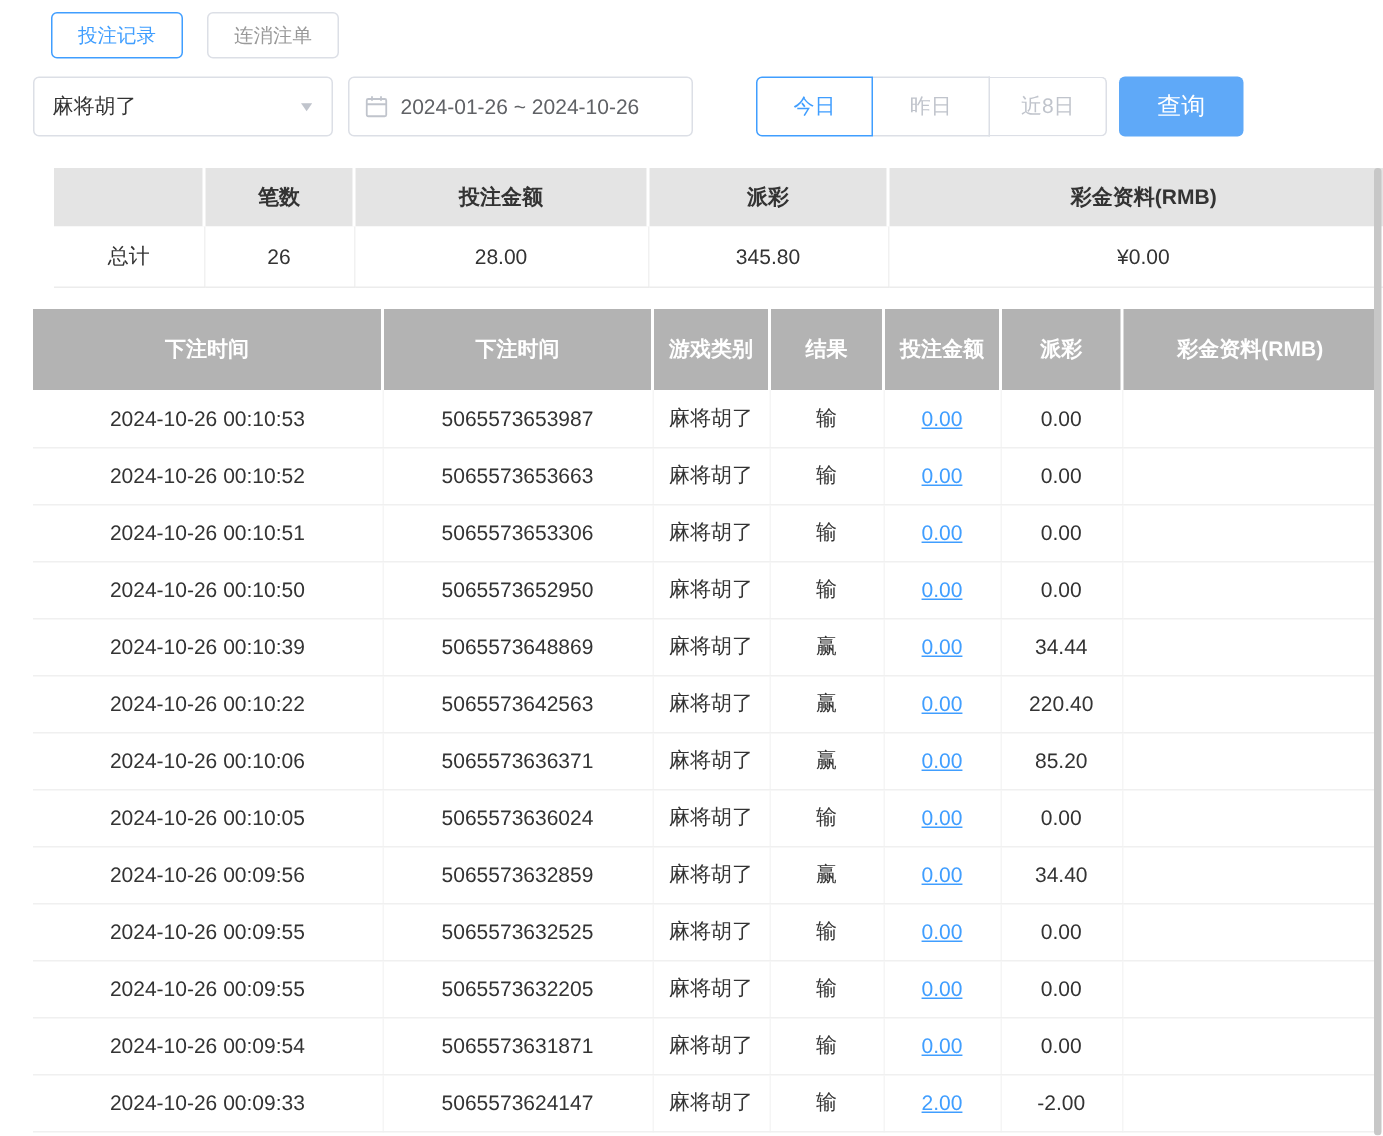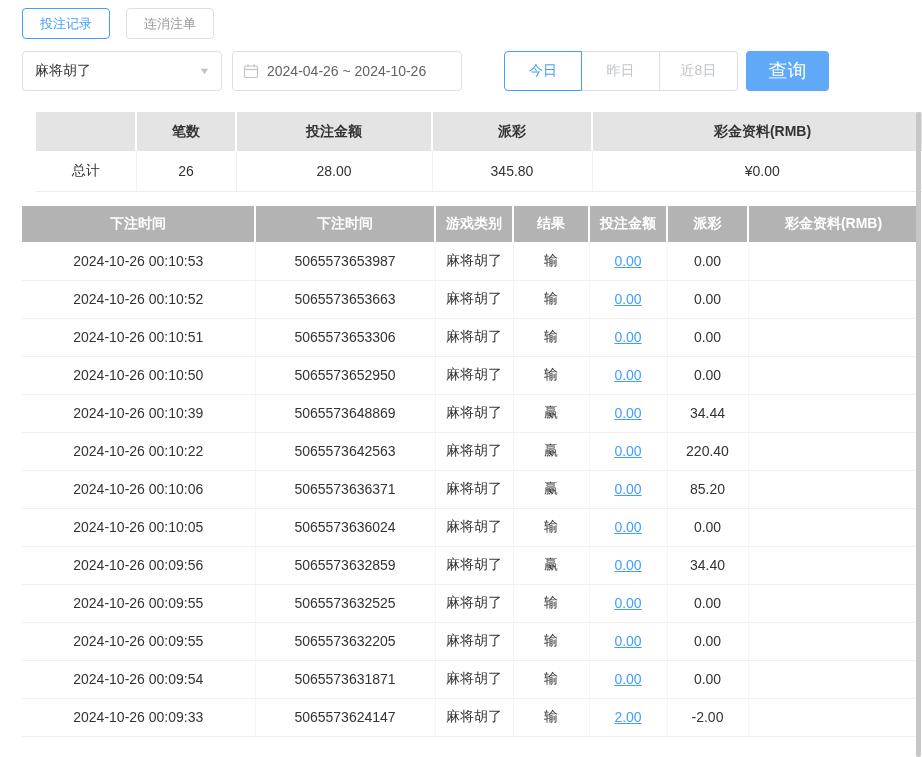--- a/index.html
+++ b/index.html
@@ -10,7 +10,7 @@
   .page { position:relative; width:922px; height:757px; background:#fff; }
 
   
-  .tabs-row { position:absolute; left:22px; top:8px; display:flex; gap:16px; }
+  .tabs-row { position:absolute; left:34px; top:8px; display:flex; gap:16px; }
   .tab {
     height:31px; padding:0 17px; border:1px solid #dcdfe6; border-radius:4px;
     background:#fff; color:#999; font-size:13px; display:flex; align-items:center;

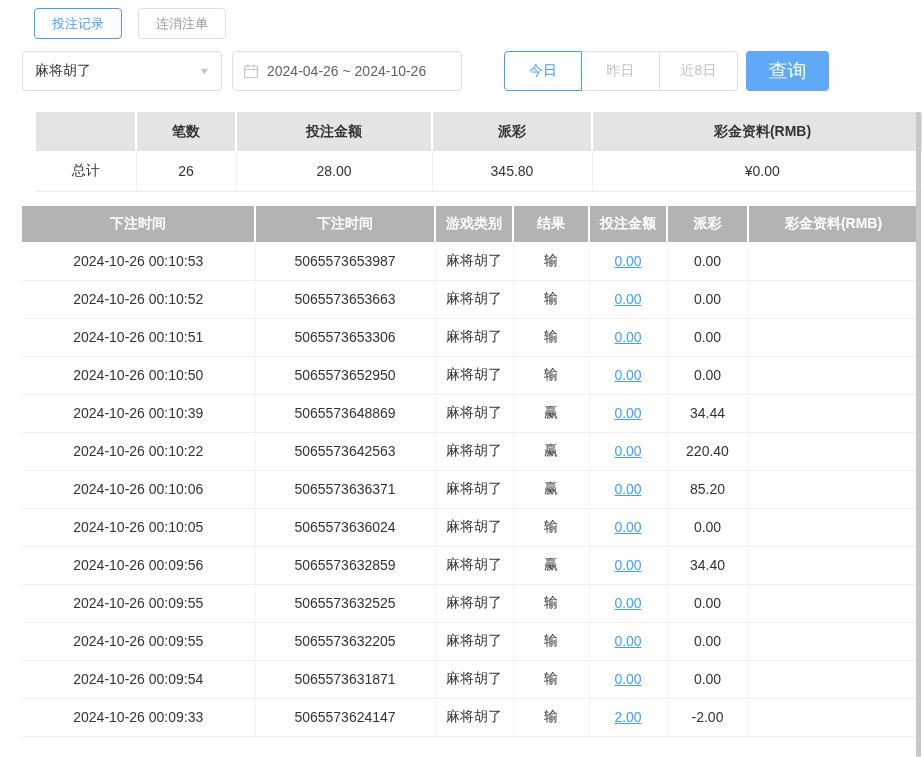--- a/index.html
+++ b/index.html
@@ -106,7 +106,7 @@
           <line x1="11" y1="1.2" x2="11" y2="4.2" stroke="#c0c4cc" stroke-width="1.2"></line>
         </svg>
       </span>
-      <span>2024-04-26 ~ 2024-10-26</span>
+      <span>2024-01-26 ~ 2024-10-26</span>
     </div>
     <div class="btn-group">
         <button class="qbtn active">今日</button>

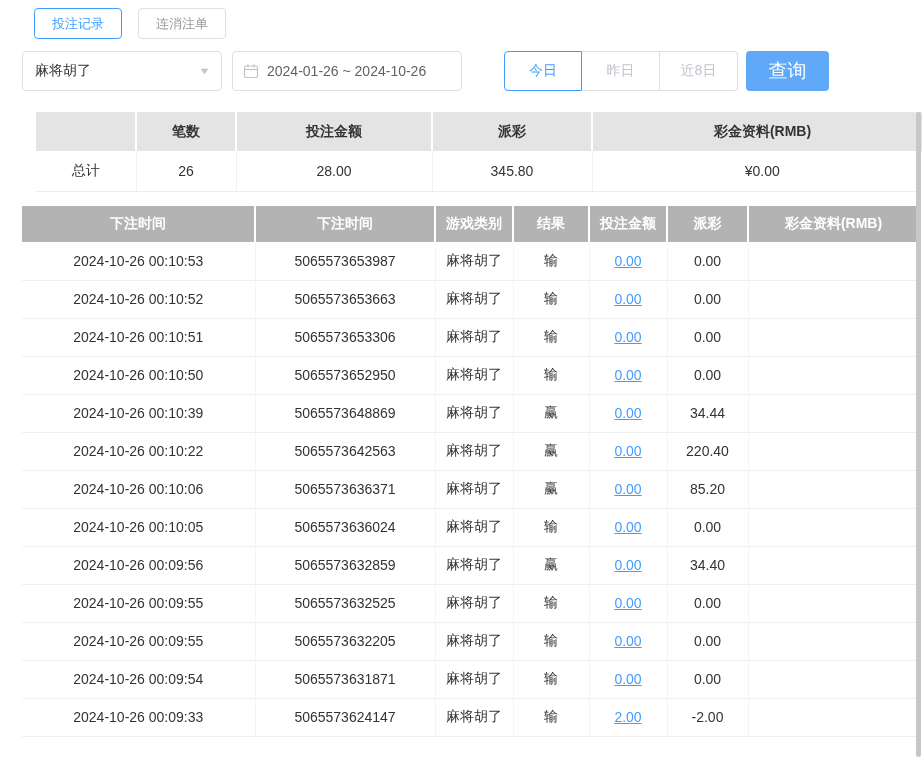--- a/index.html
+++ b/index.html
@@ -44,7 +44,7 @@
   .qbtn.active + .qbtn { border-left:none; }
   .query-btn {
     margin-left:8px; width:83px; height:40px; border:none; border-radius:4px;
-    background:var(--query-button-blue,#5fa9f8); color:#fff; font-size:19px; cursor:pointer;
+    background:var(--query-button-blue,#5fa9f8); color:#fff; font-size:16px; cursor:pointer;
     font-family:Liberation Sans, sans-serif;
   }
 

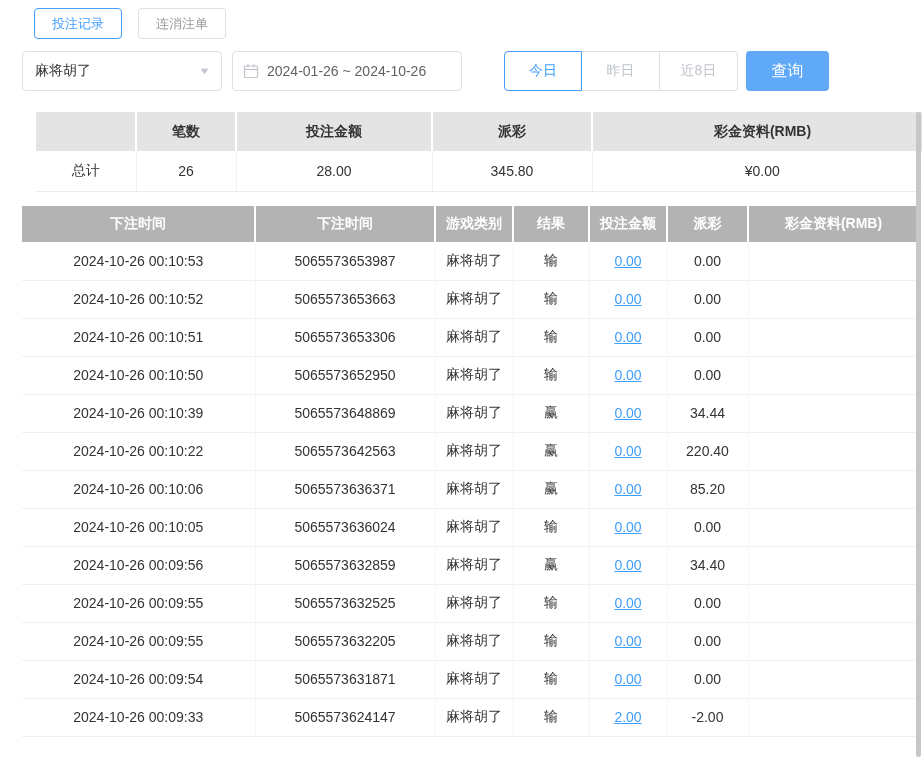--- a/index.html
+++ b/index.html
@@ -65,7 +65,7 @@
   
   .main-table { position:absolute; left:22px; top:206px; width:896px; font-size:14px; }
   .main-table th {
-    background:var(--table-header-gray,#b3b3b3); color:#fff; height:36px;
+    background:var(--table-header-gray,#b3b3b3); color:#fff; height:54px;
     font-weight:bold; text-align:center; border-right:2px solid #fff;
   }
   .main-table th:last-child { border-right:none; }

